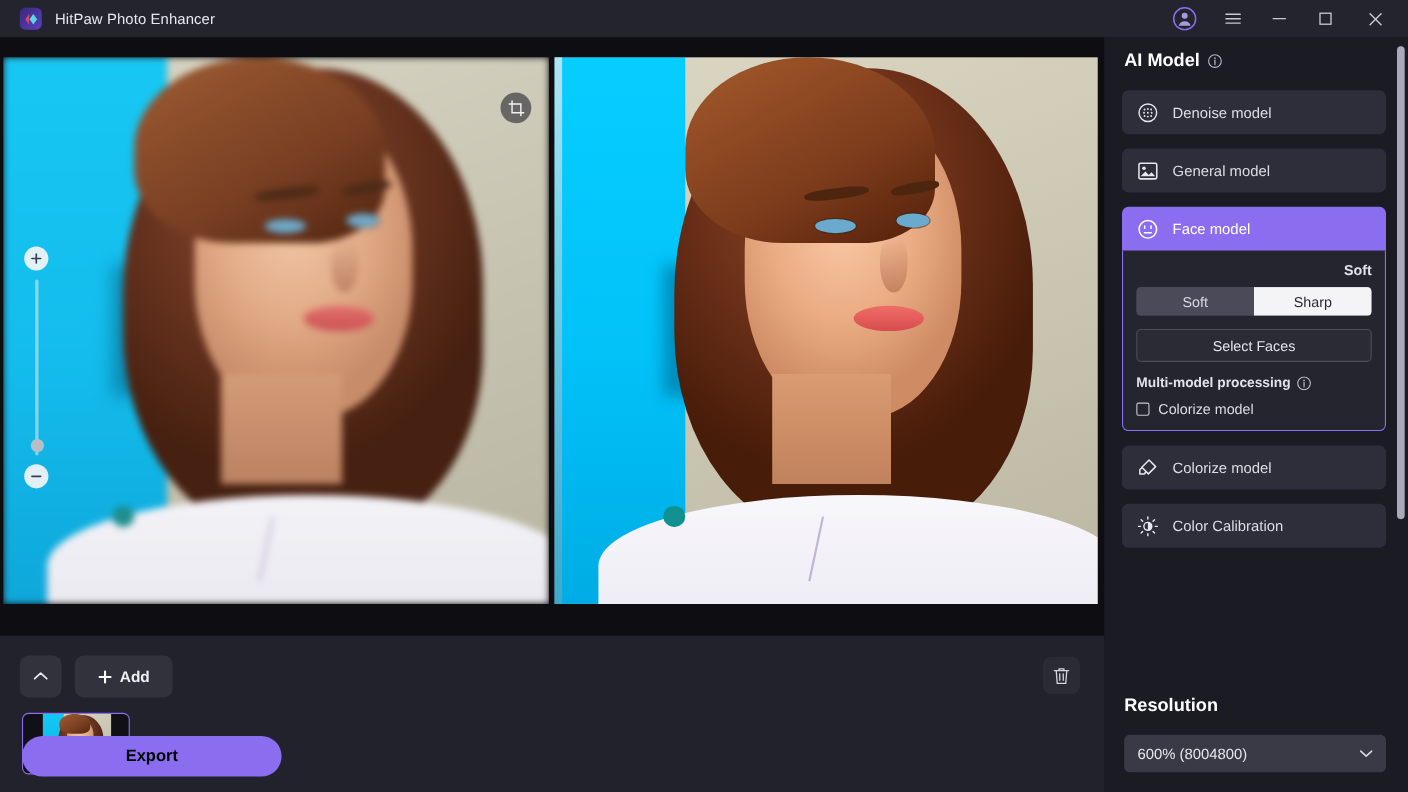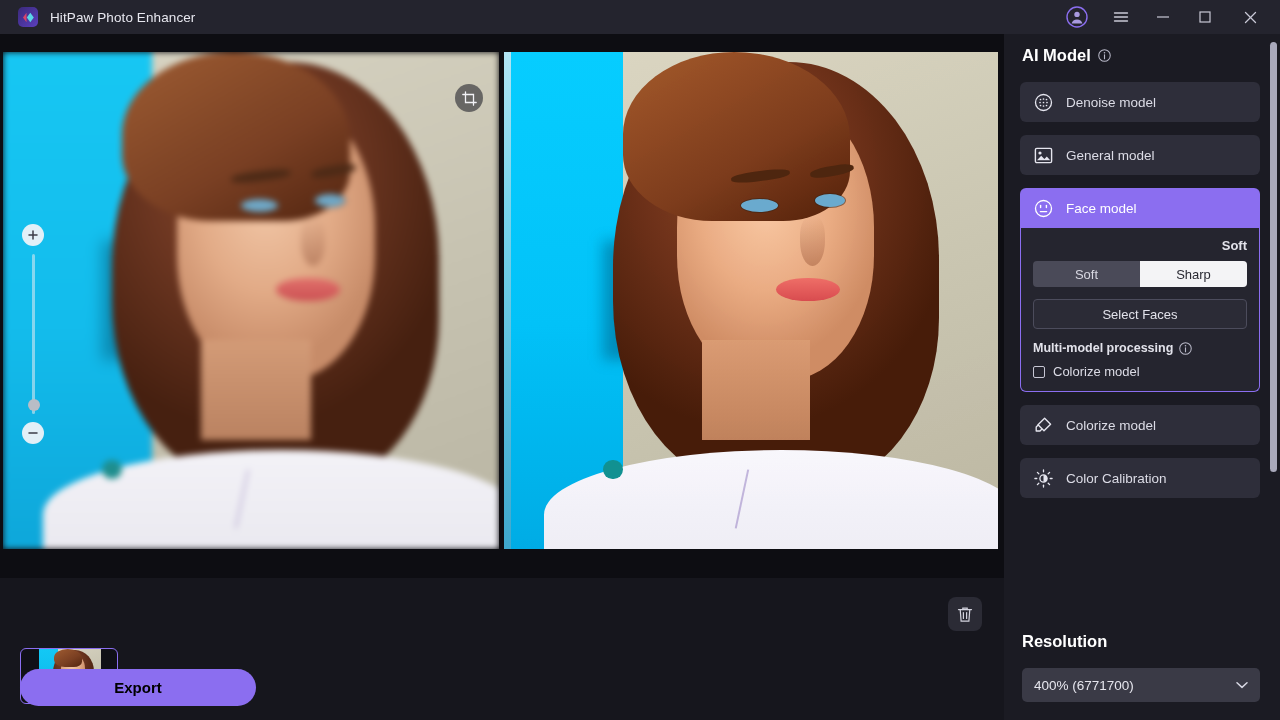--- a/index.html
+++ b/index.html
@@ -424,6 +424,22 @@
     </div>
   </div>
 
+  <div class="bottombar">
+    <div class="collapse-btn">
+      <svg width="14" height="10" viewBox="0 0 14 10">
+        <path d="M1.5 7 L7 2 L12.5 7" fill="none" stroke="#e8e8f0" stroke-width="1.6" stroke-linecap="round" stroke-linejoin="round"></path>
+      </svg>
+    </div>
+    <div class="add-btn">
+      <svg width="13" height="13" viewBox="0 0 13 13">
+        <g stroke="#ffffff" stroke-width="1.9" stroke-linecap="round">
+          <line x1="6.5" y1="1.5" x2="6.5" y2="11.5"></line>
+          <line x1="1.5" y1="6.5" x2="11.5" y2="6.5"></line>
+        </g>
+      </svg>
+      <span>Add</span>
+    </div>
+  </div>
 
 
   <div class="trash-btn">

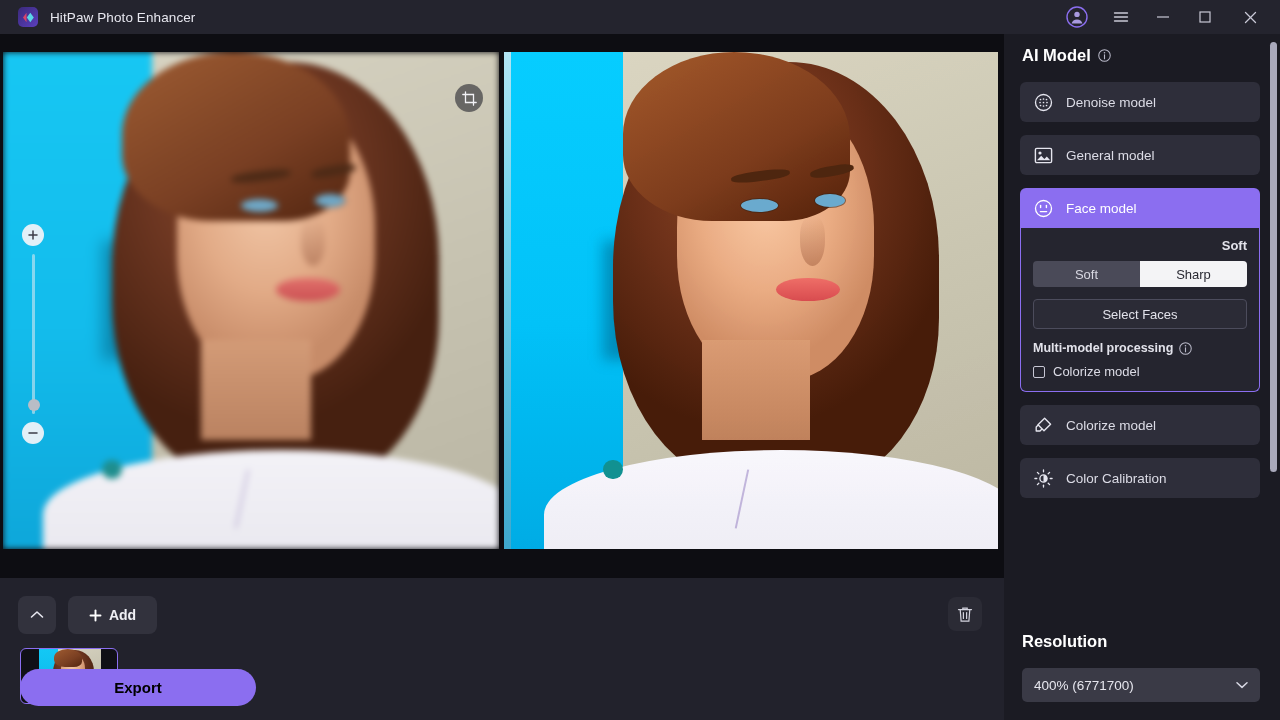--- a/index.html
+++ b/index.html
@@ -590,7 +590,7 @@
 
     <div class="res-title">Resolution</div>
     <div class="res-select">
-      <span>400% (6771700)</span>
+      <span>600% (8004800)</span>
       <svg width="12" height="8" viewBox="0 0 12 8">
         <path d="M1 1.8 L6 6.4 L11 1.8" fill="none" stroke="#d6d6e2" stroke-width="1.5" stroke-linecap="round" stroke-linejoin="round"></path>
       </svg>

